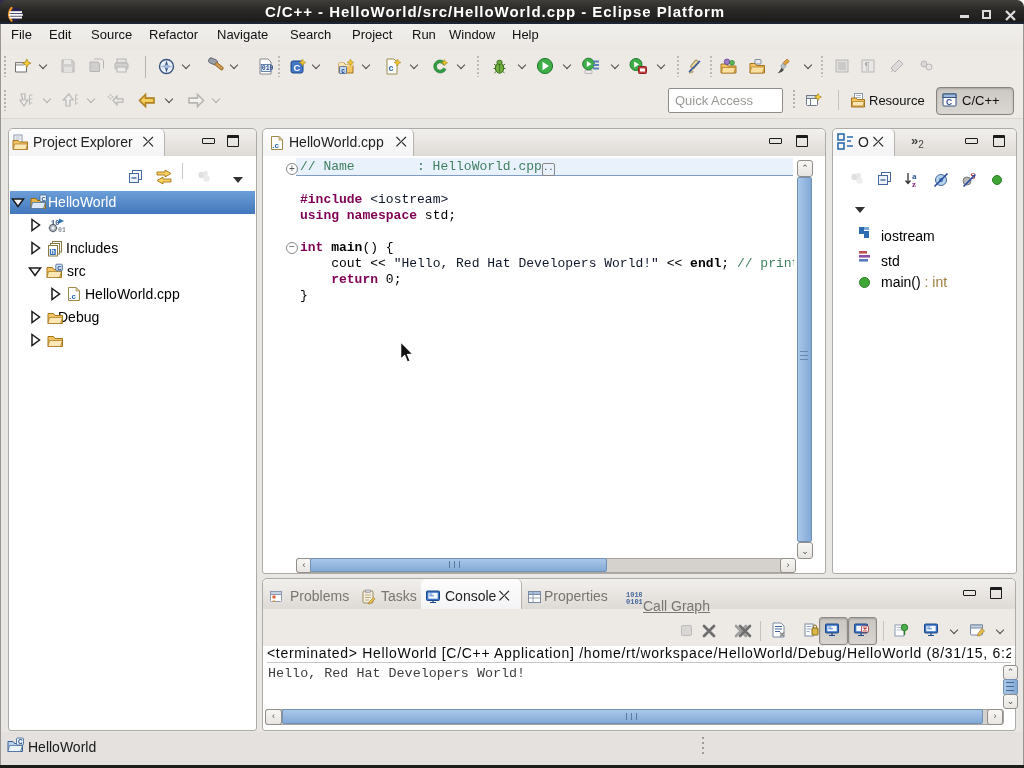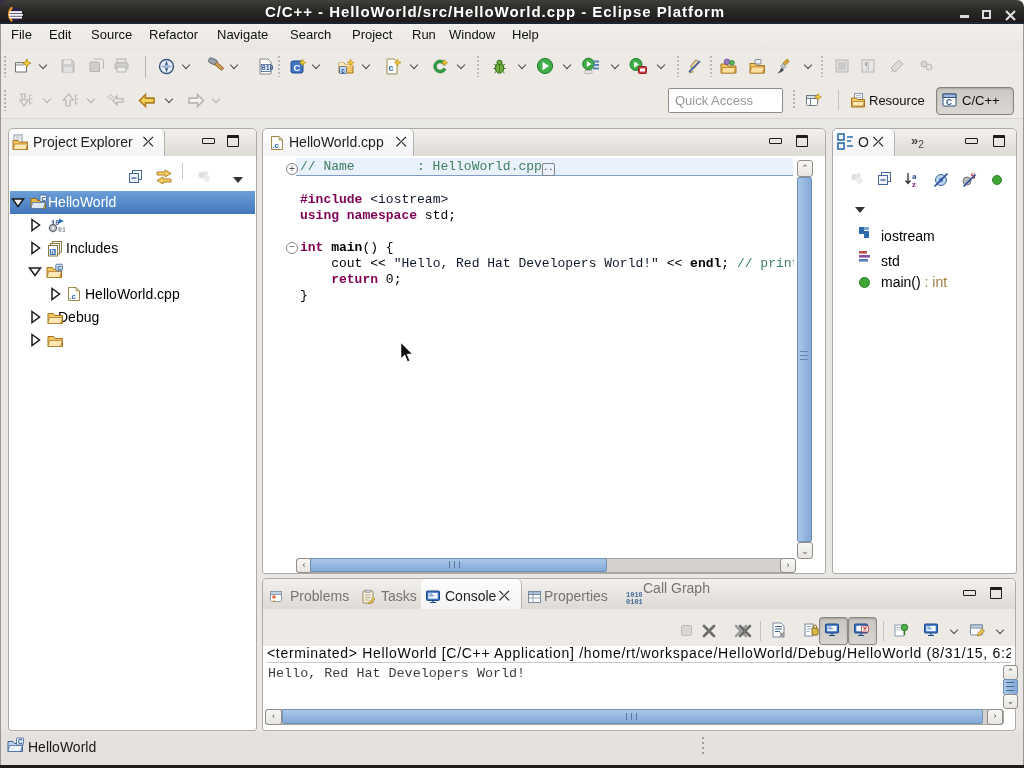--- a/index.html
+++ b/index.html
@@ -325,6 +325,9 @@
   <svg class="abs" width="11" height="14" viewBox="0 0 11 14" style="left:21px;top:112px">
       <path d="M2 1.5 L9.5 7 L2 12.5 Z" fill="#fdfdfd" stroke="#1a1a1a" stroke-width="1.5"></path>
     </svg>
+  <div class="trow" style="top:131px;">
+      <span class="lbl" style="left:57px;">src</span>
+    </div>
   <svg class="abs" width="14" height="11" viewBox="0 0 14 11" style="left:19px;top:137px">
       <path d="M1.5 2 L12.5 2 L7 9.5 Z" fill="#fdfdfd" stroke="#1a1a1a" stroke-width="1.5"></path>
     </svg>

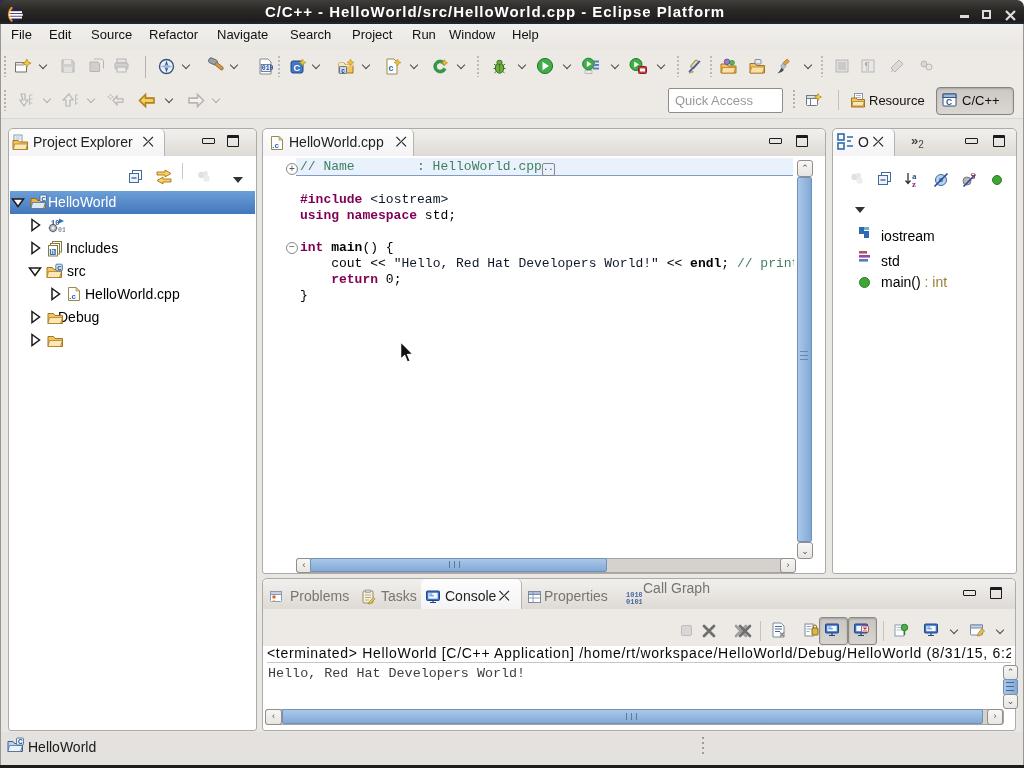--- a/index.html
+++ b/index.html
@@ -488,7 +488,7 @@
   <div class="abs tabtxt" style="left:182px;top:9px;">Console</div>
   <div class="abs tabx" style="left:236px;top:9px;">⤫</div>
   <div class="abs contab" style="left:281px;top:9px;">Properties</div>
-  <div class="abs contab" style="left:380px;top:1px;">Call Graph</div>
+  <div class="abs contab" style="left:380px;top:19px;text-decoration:underline;">Call Graph</div>
   <div class="mmin" style="left:700px;top:11px;"></div>
   <div class="mmax" style="left:727px;top:8px;"></div>
   <div class="press" style="left:556px;top:38px;"></div>

